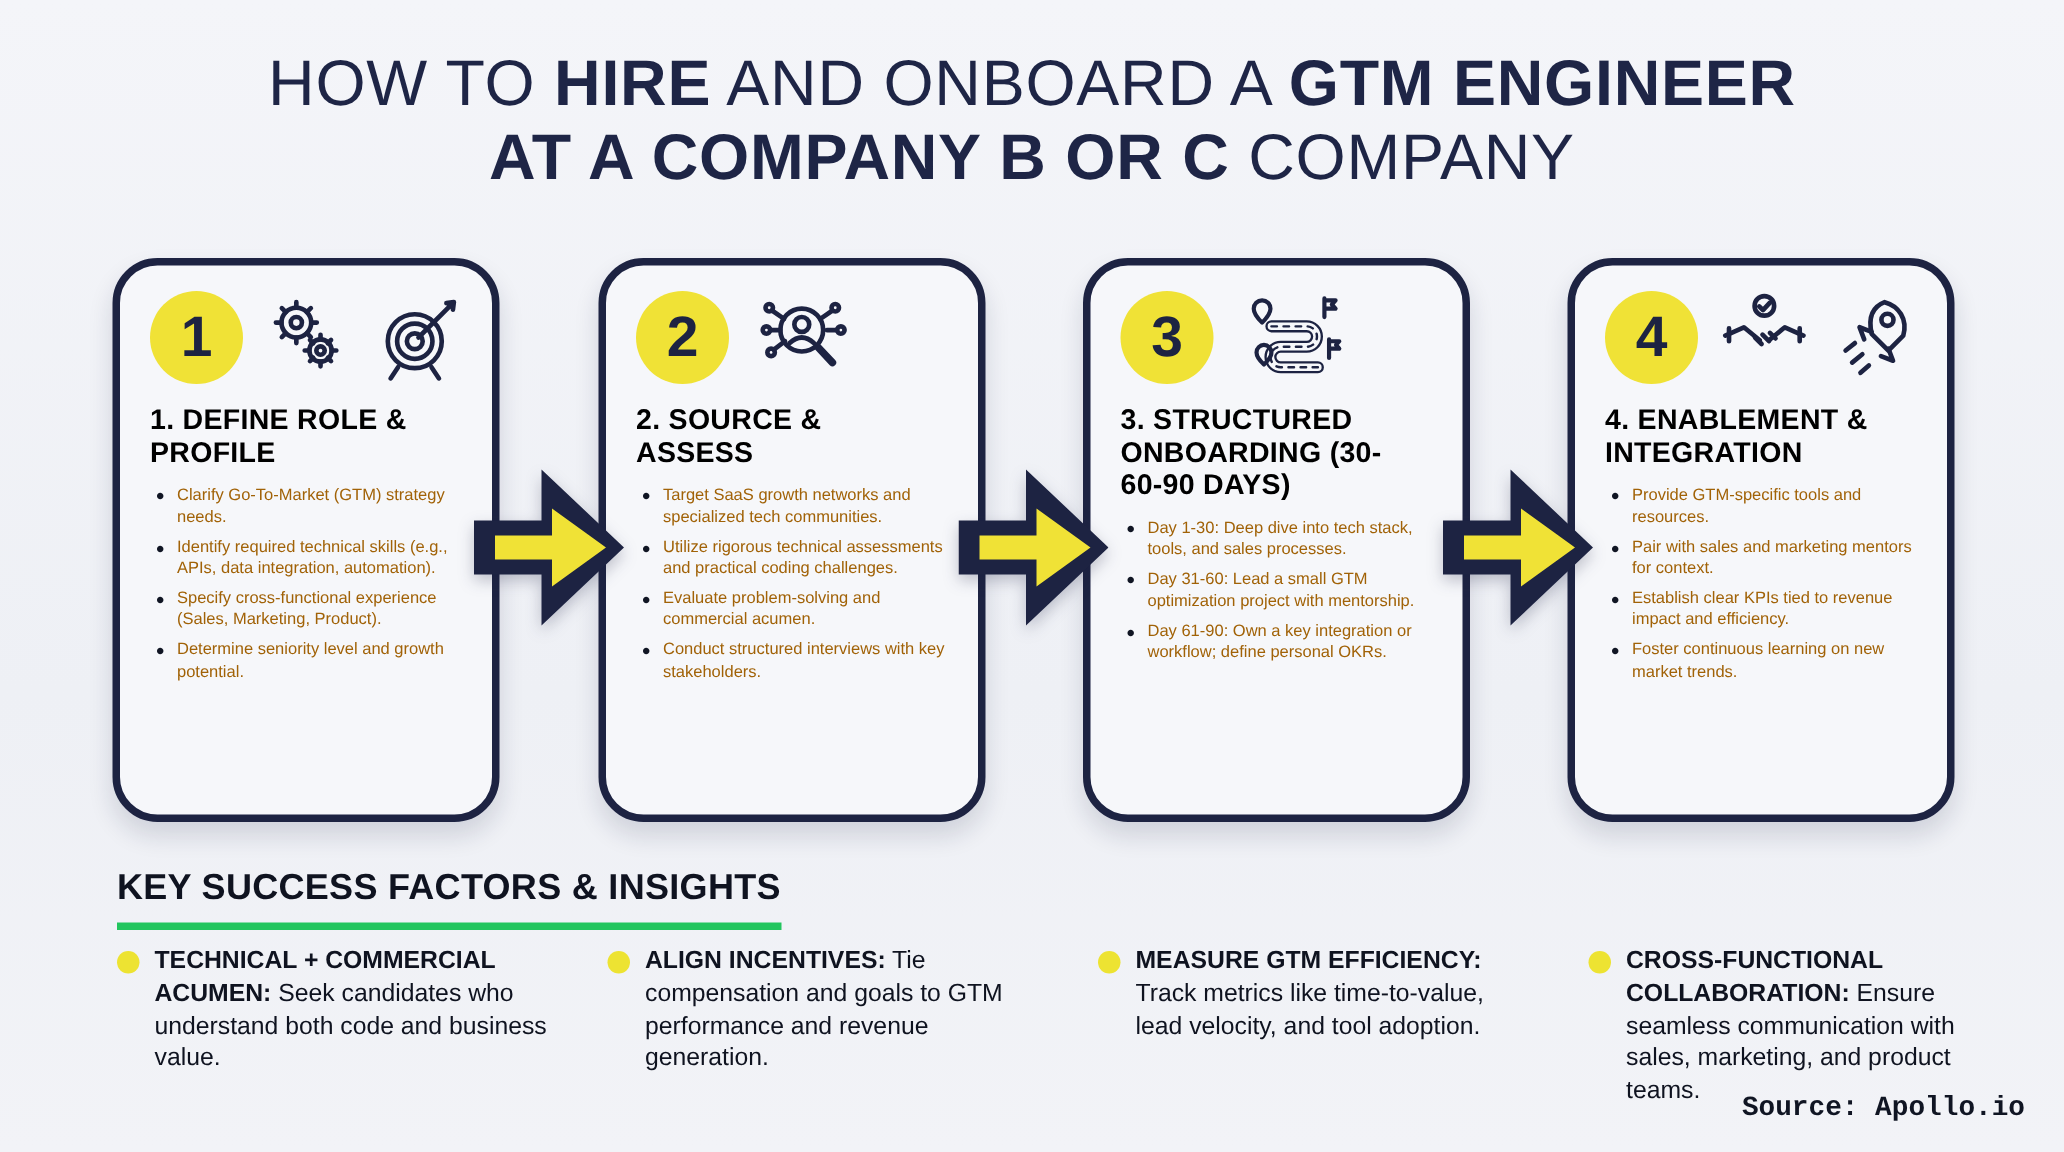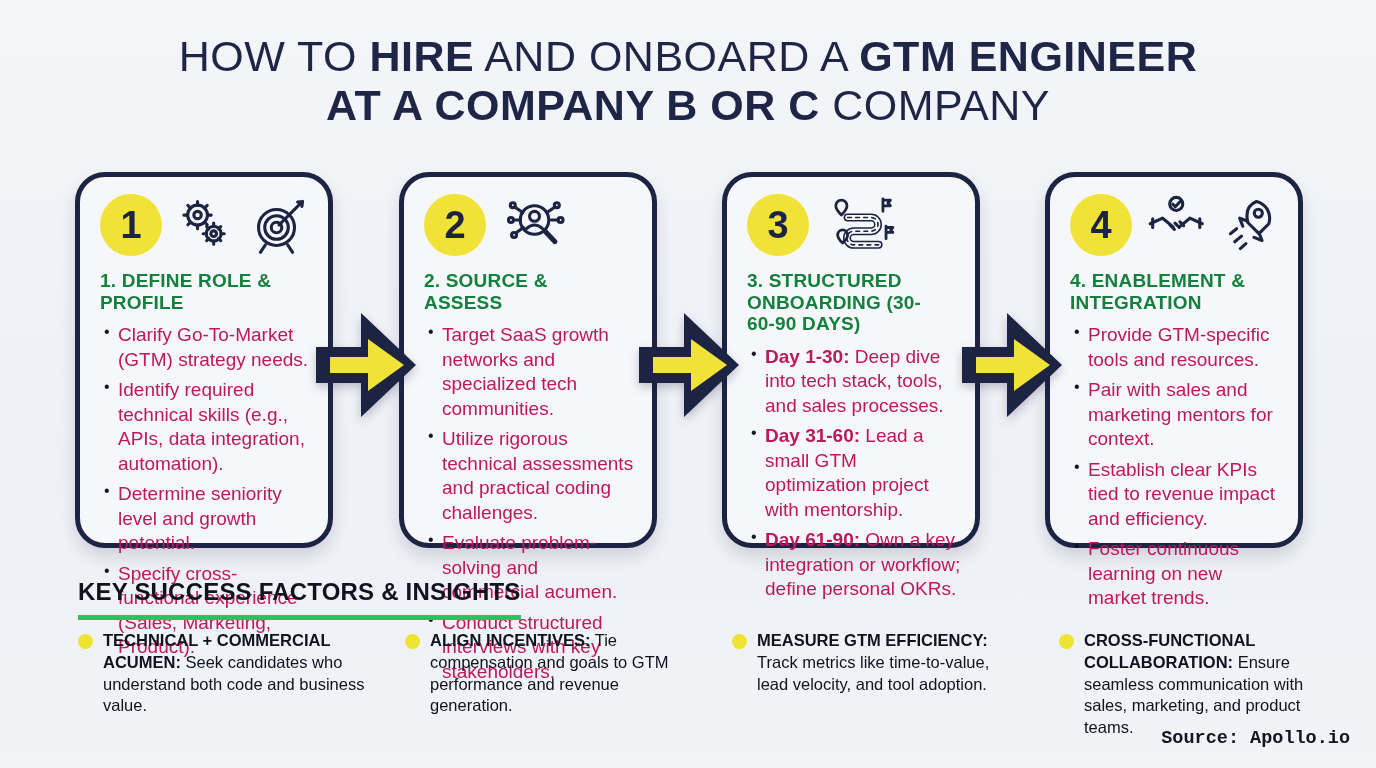--- a/index.html
+++ b/index.html
@@ -28,7 +28,7 @@
   .icon-svg { width:62px; height:62px; flex-shrink:0; }
   .icon-svg.wide { width:78px; }
   .card h2 { margin-top:13px; width:200px; font-size:19px; font-weight:700;
-             color:#15803d; line-height:1.14; letter-spacing:.2px; }
+             color:#000000; line-height:1.14; letter-spacing:.2px; }
   .card ul { margin-top:10px; padding-left:18px; list-style:none; }
   .card li { position:relative; font-size:19px; line-height:1.29;
              color:#be185d; margin-bottom:6px; }

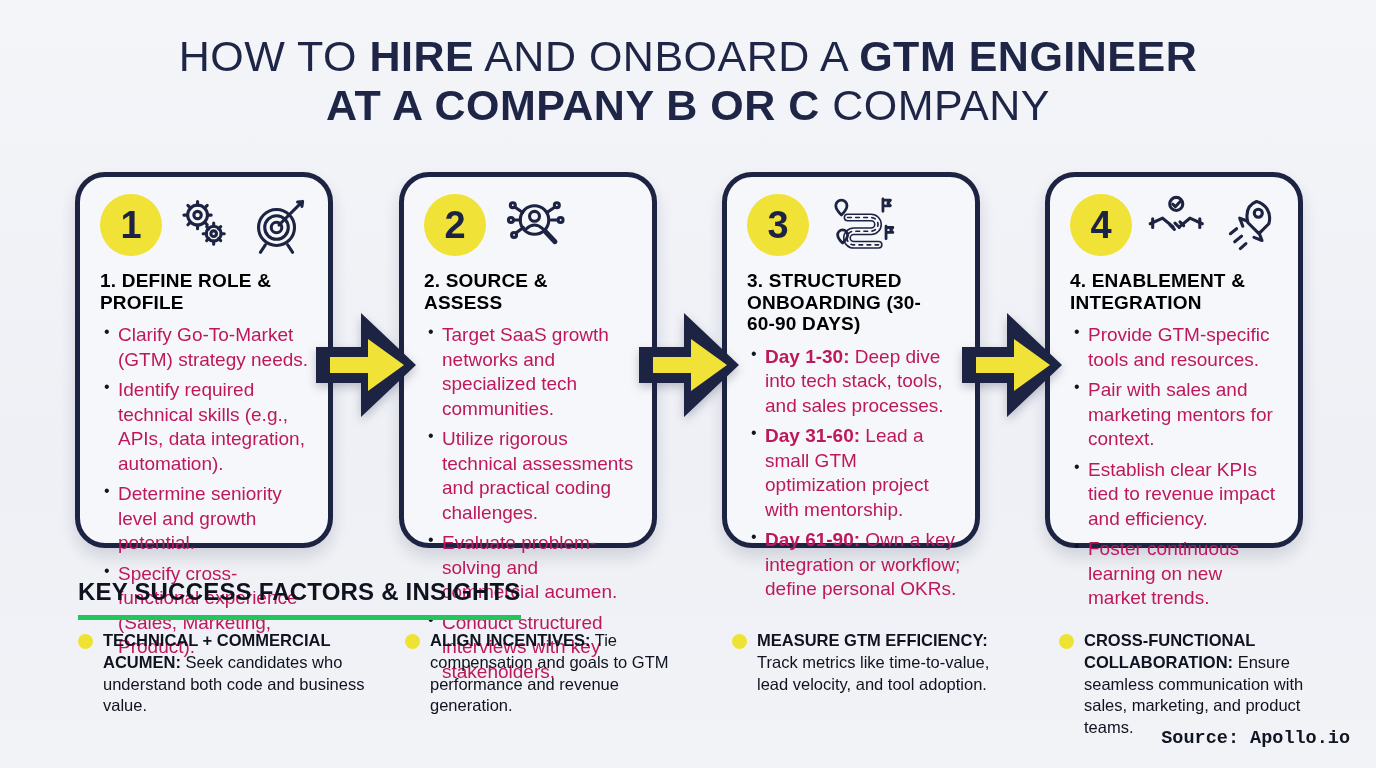--- a/index.html
+++ b/index.html
@@ -30,8 +30,8 @@
   .card h2 { margin-top:13px; width:200px; font-size:19px; font-weight:700;
              color:#000000; line-height:1.14; letter-spacing:.2px; }
   .card ul { margin-top:10px; padding-left:18px; list-style:none; }
-  .card li { position:relative; font-size:19px; line-height:1.29;
-             color:#be185d; margin-bottom:6px; }
+  .card li { position:relative; font-size:11px; line-height:1.29;
+             color:#a16207; margin-bottom:6px; }
   .card li::before { content:"•"; position:absolute; left:-14px; top:-1px;
                      color:#101523; font-size:16px; }
   .card li b { font-weight:700;margin-top:13px; }

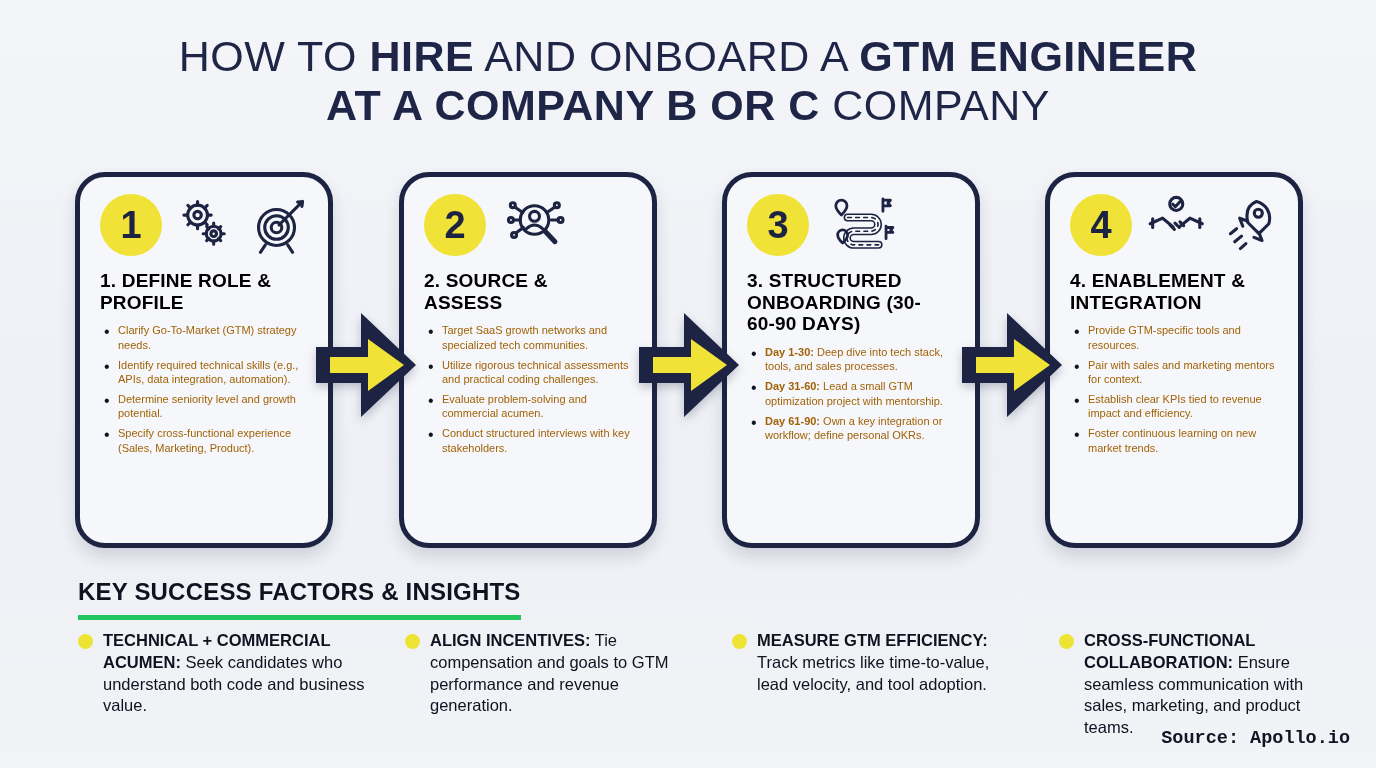--- a/index.html
+++ b/index.html
@@ -34,7 +34,7 @@
              color:#a16207; margin-bottom:6px; }
   .card li::before { content:"•"; position:absolute; left:-14px; top:-1px;
                      color:#101523; font-size:16px; }
-  .card li b { font-weight:700;margin-top:13px; }
+  .card li b { font-weight:400;margin-top:13px; }
 
   
   .arrow { position:absolute; top:303px; width:100px; height:124px;

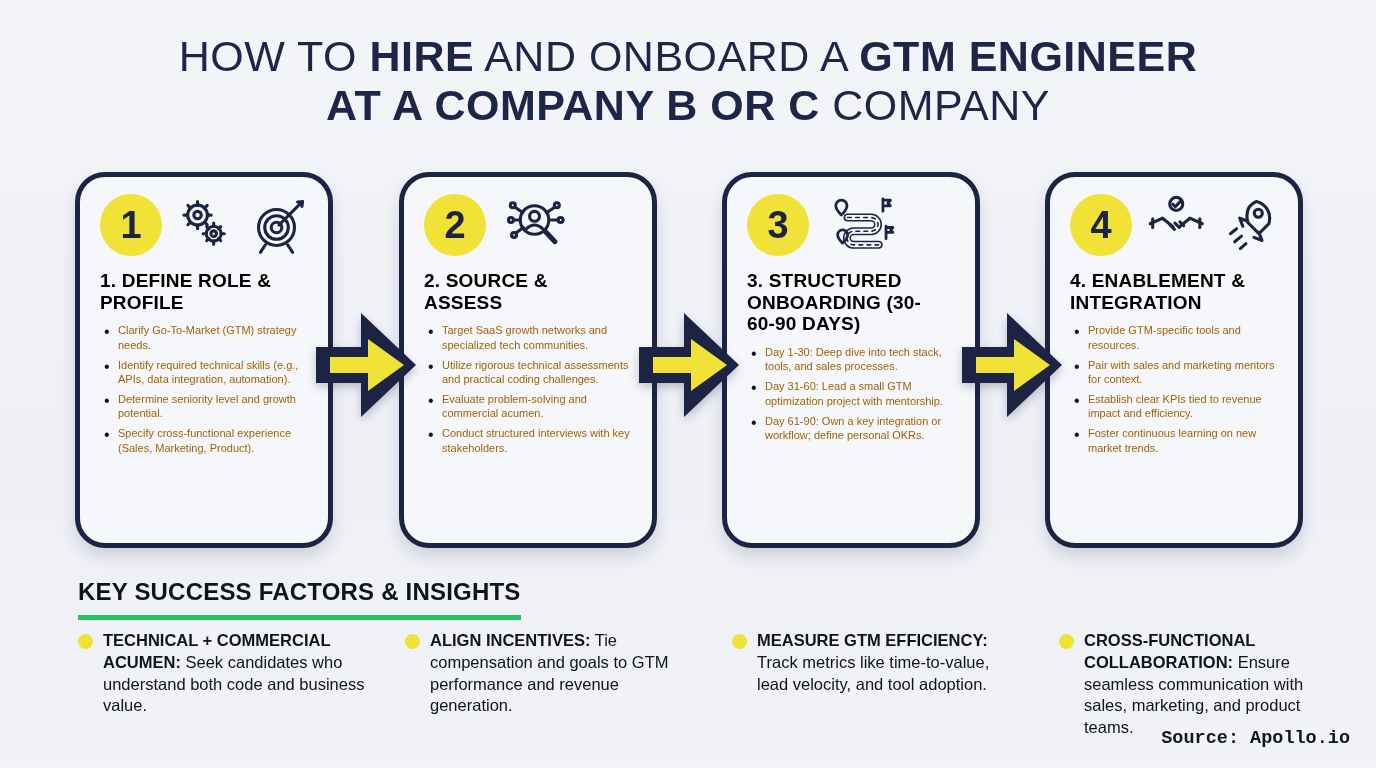--- a/index.html
+++ b/index.html
@@ -91,8 +91,8 @@
     <ul>
       <li><b></b><span>Clarify Go-To-Market (GTM) strategy needs.</span></li>
       <li><b></b><span>Identify required technical skills (e.g., APIs, data integration, automation).</span></li>
+      <li><b></b><span>Specify cross-functional experience (Sales, Marketing, Product).</span></li>
       <li><b></b><span>Determine seniority level and growth potential.</span></li>
-      <li><b></b><span>Specify cross-functional experience (Sales, Marketing, Product).</span></li>
     </ul>
   </article>
 

